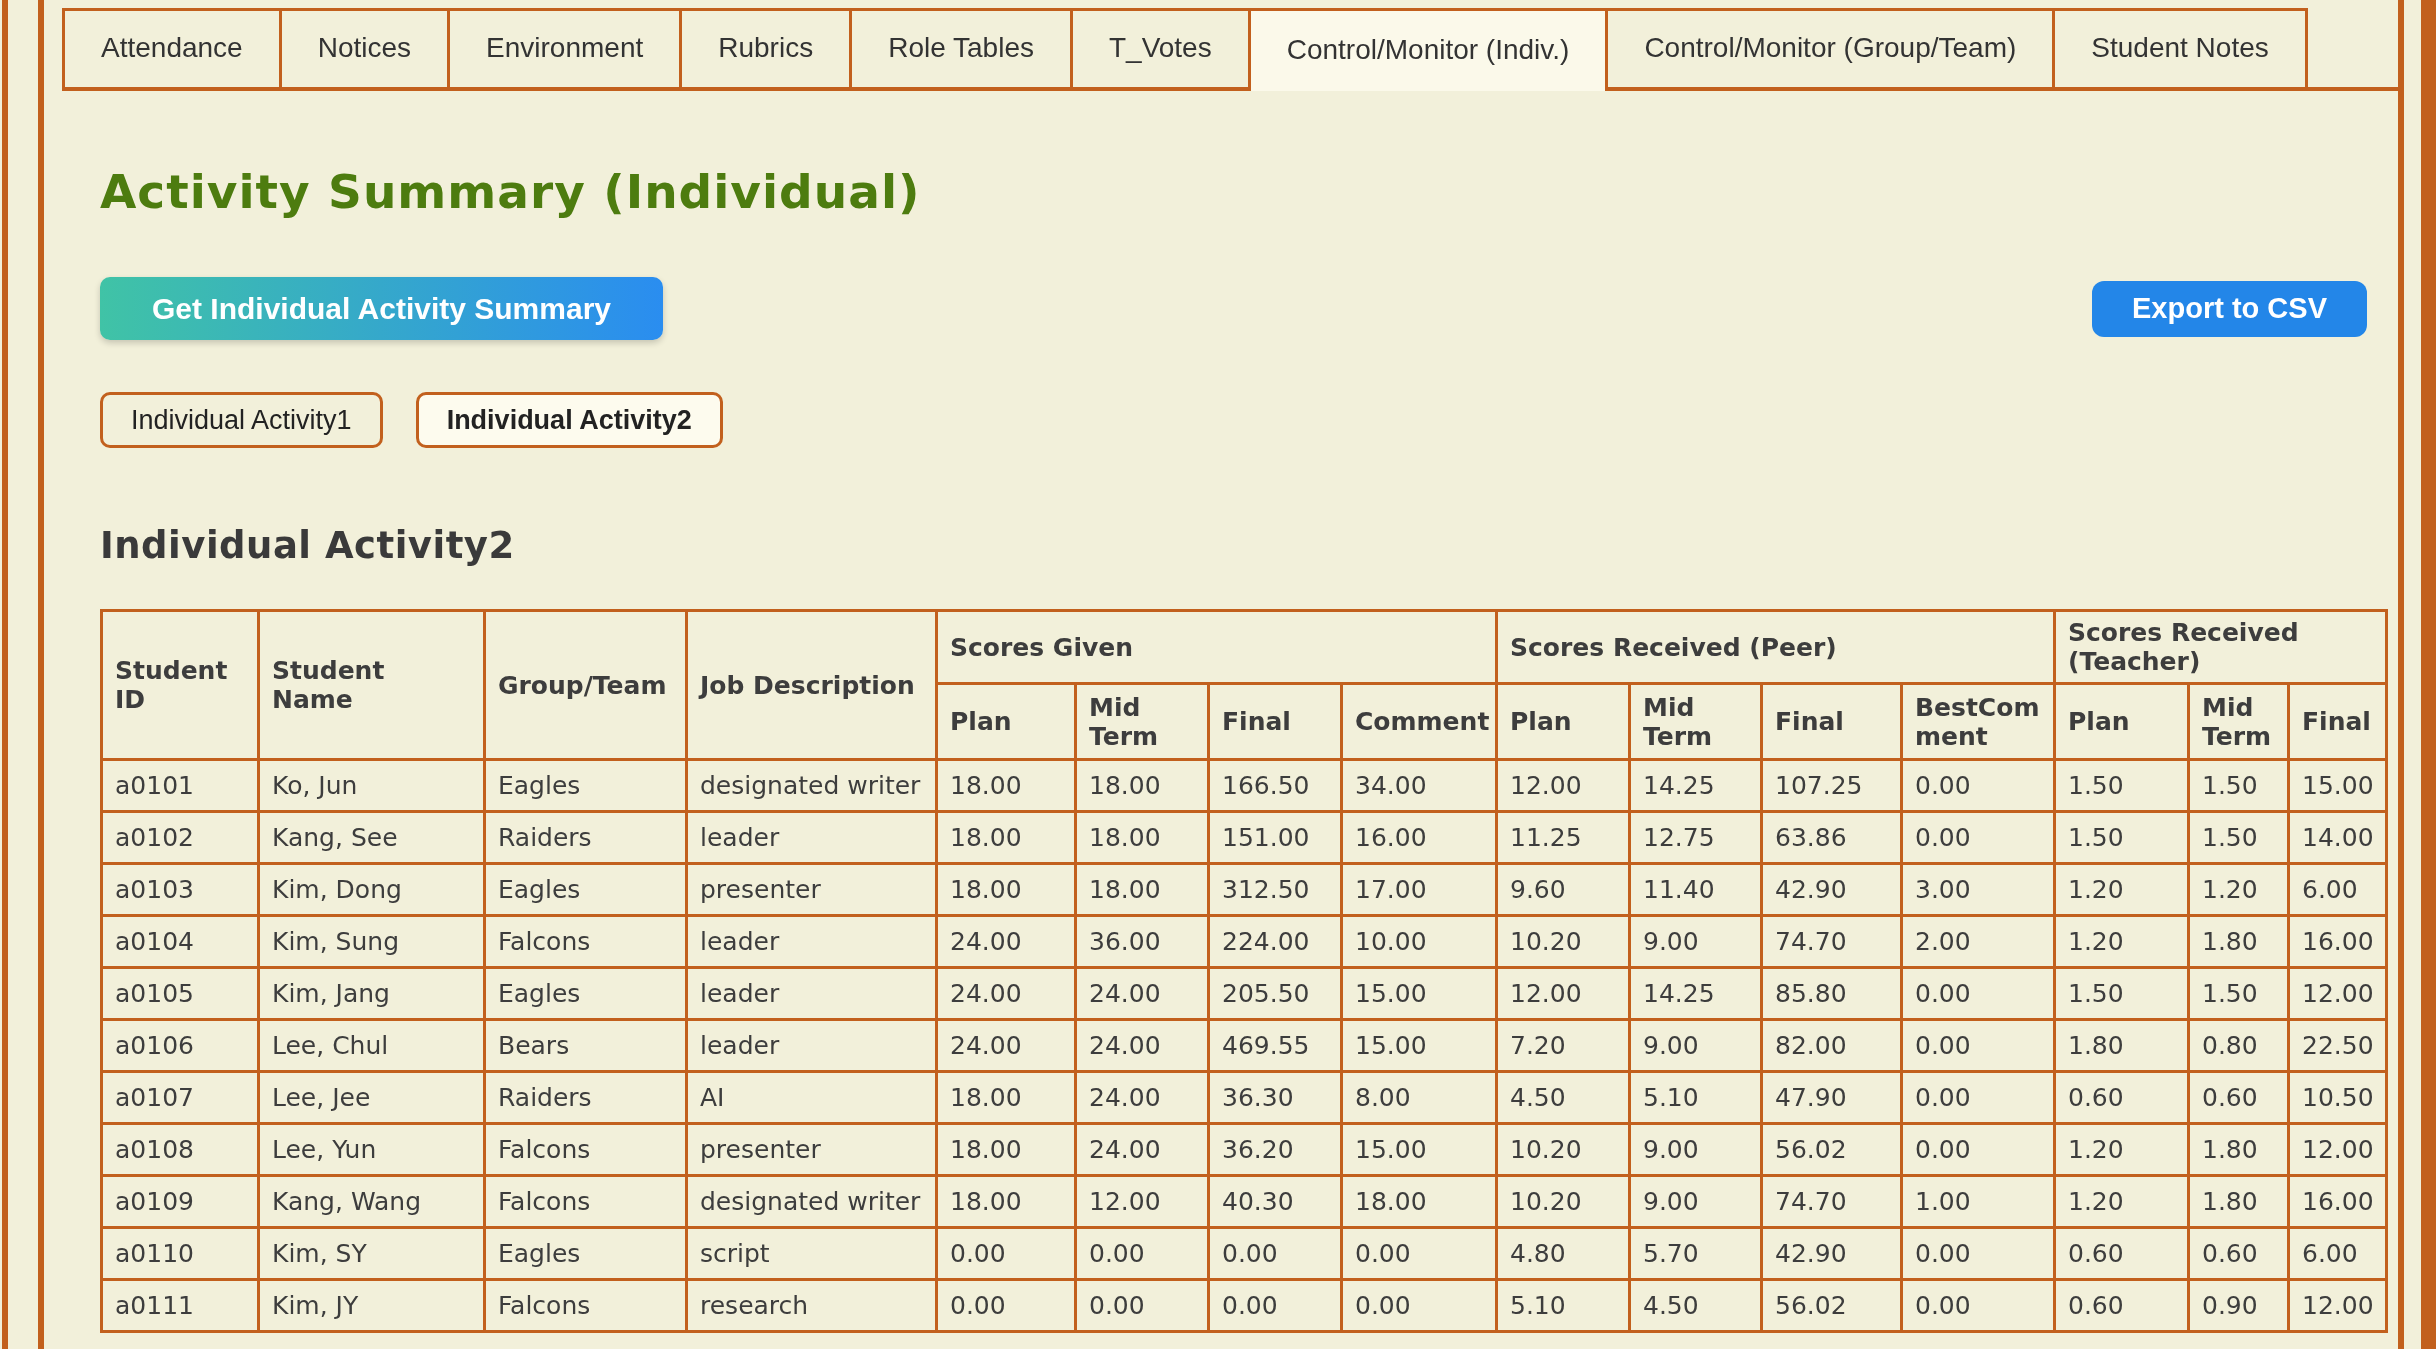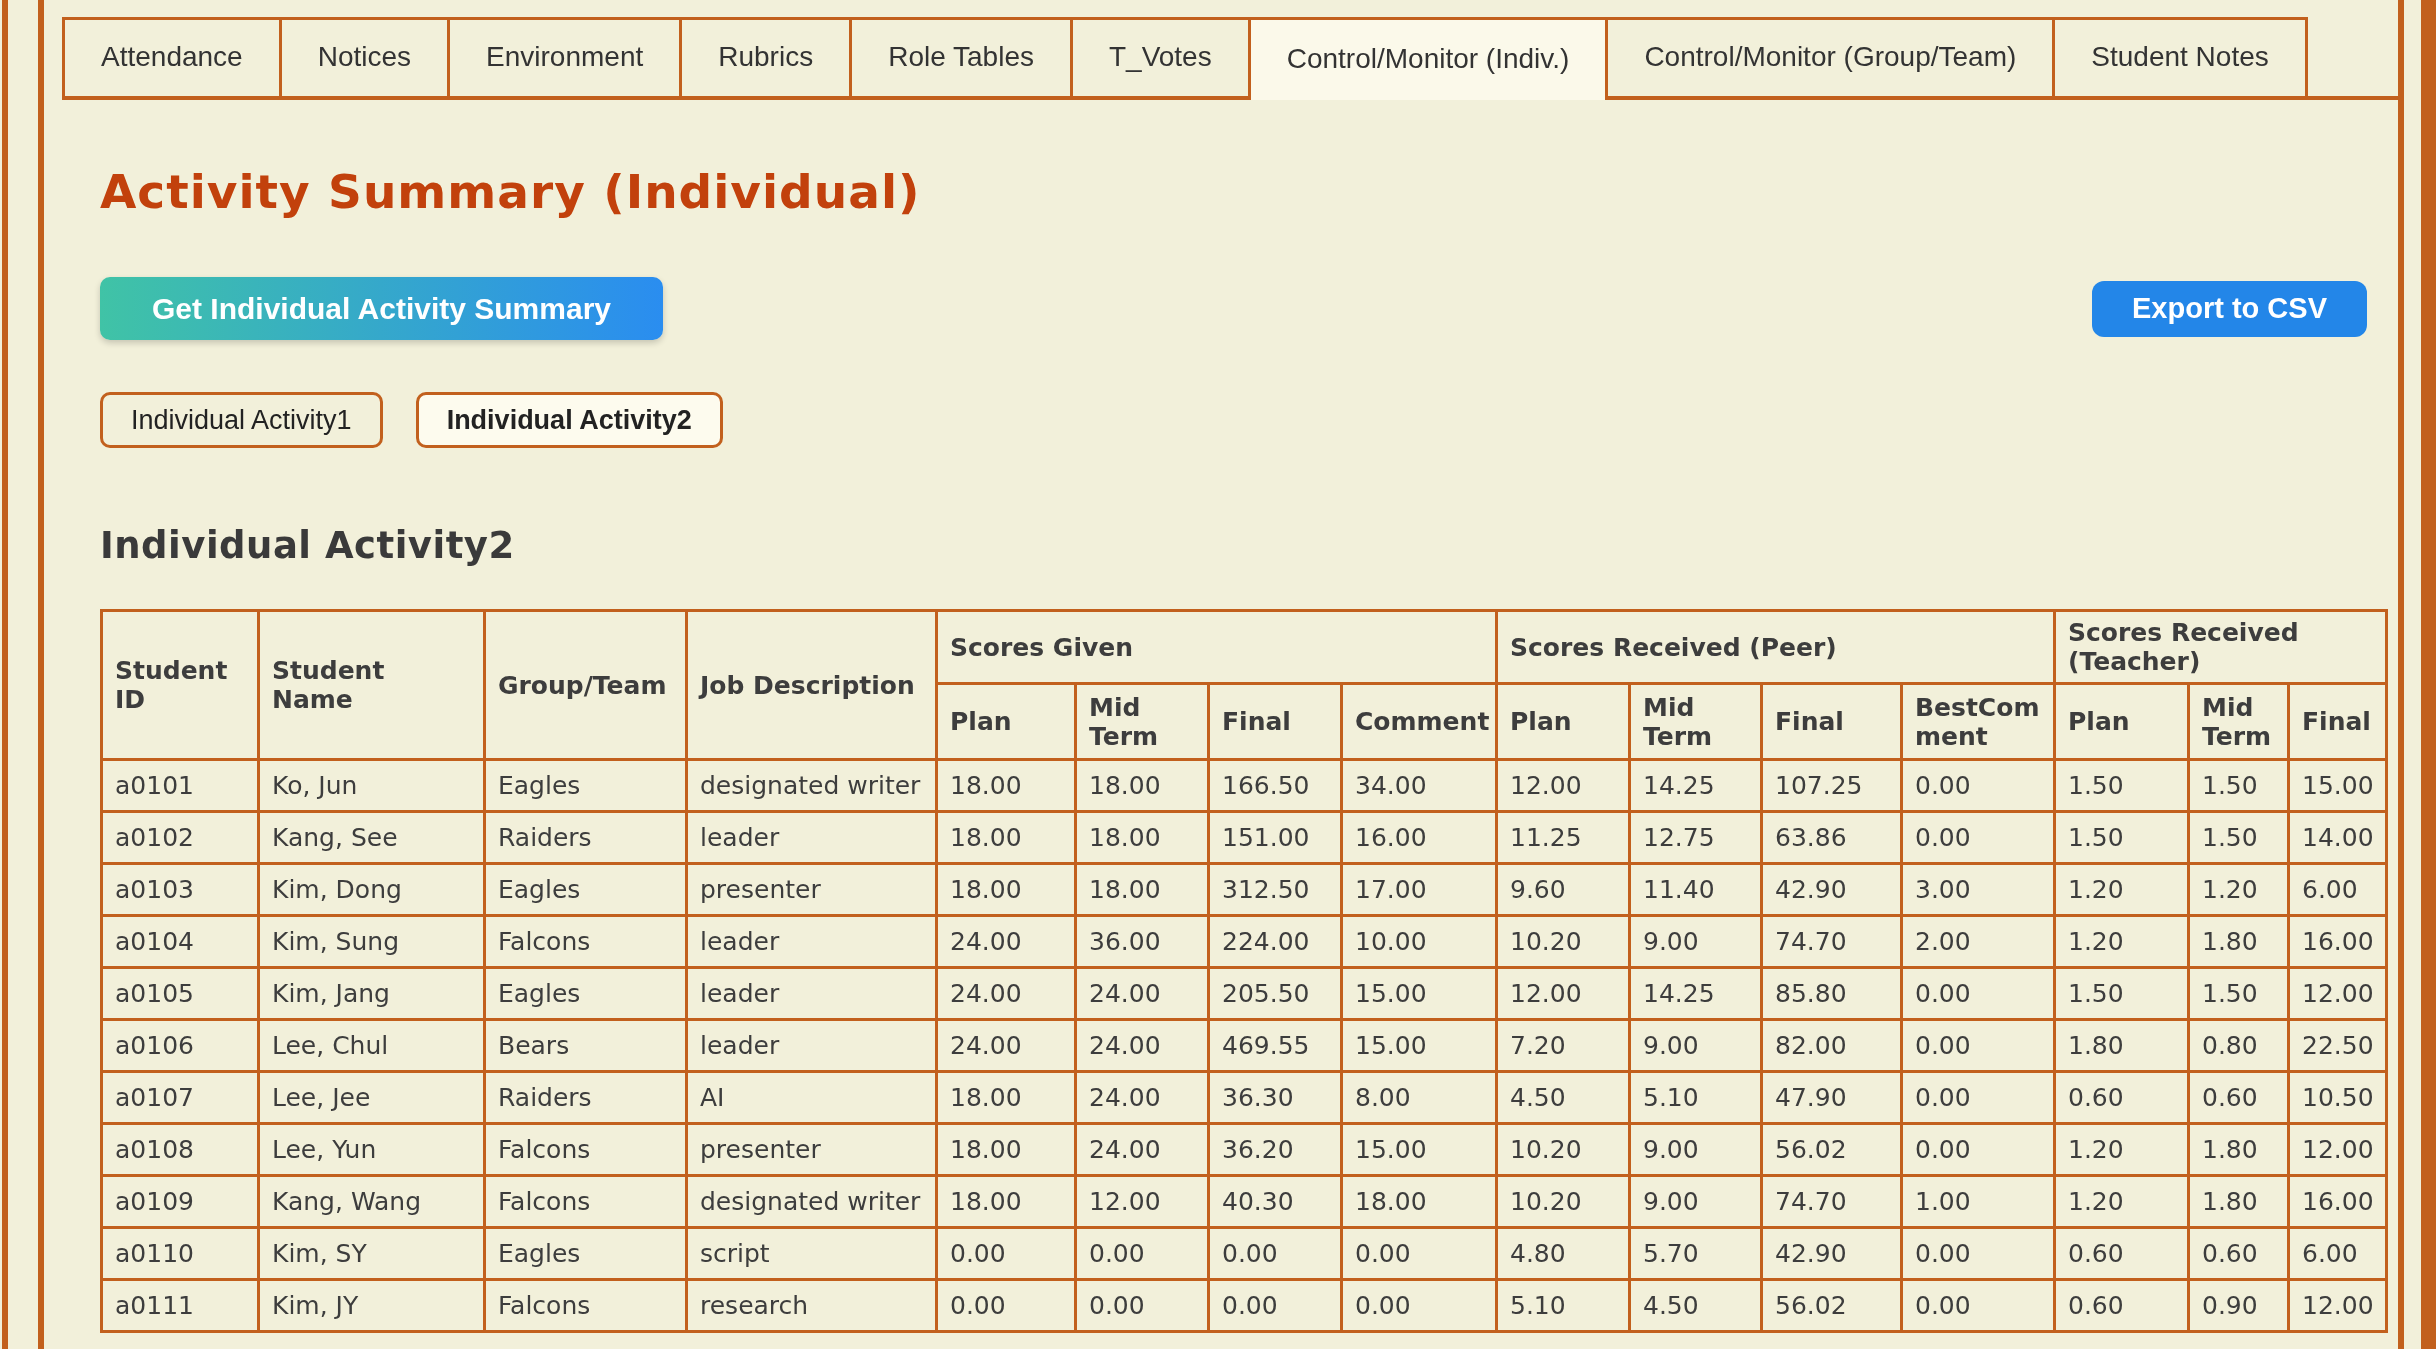--- a/index.html
+++ b/index.html
@@ -26,7 +26,7 @@
 
   
   .tabstrip{
-    position:absolute;left:62px;top:17px;width:2336px;height:83px;
+    position:absolute;left:62px;top:8px;width:2336px;height:83px;
     display:flex;align-items:flex-end;
     border-bottom:4px solid var(--border);
     z-index:3;

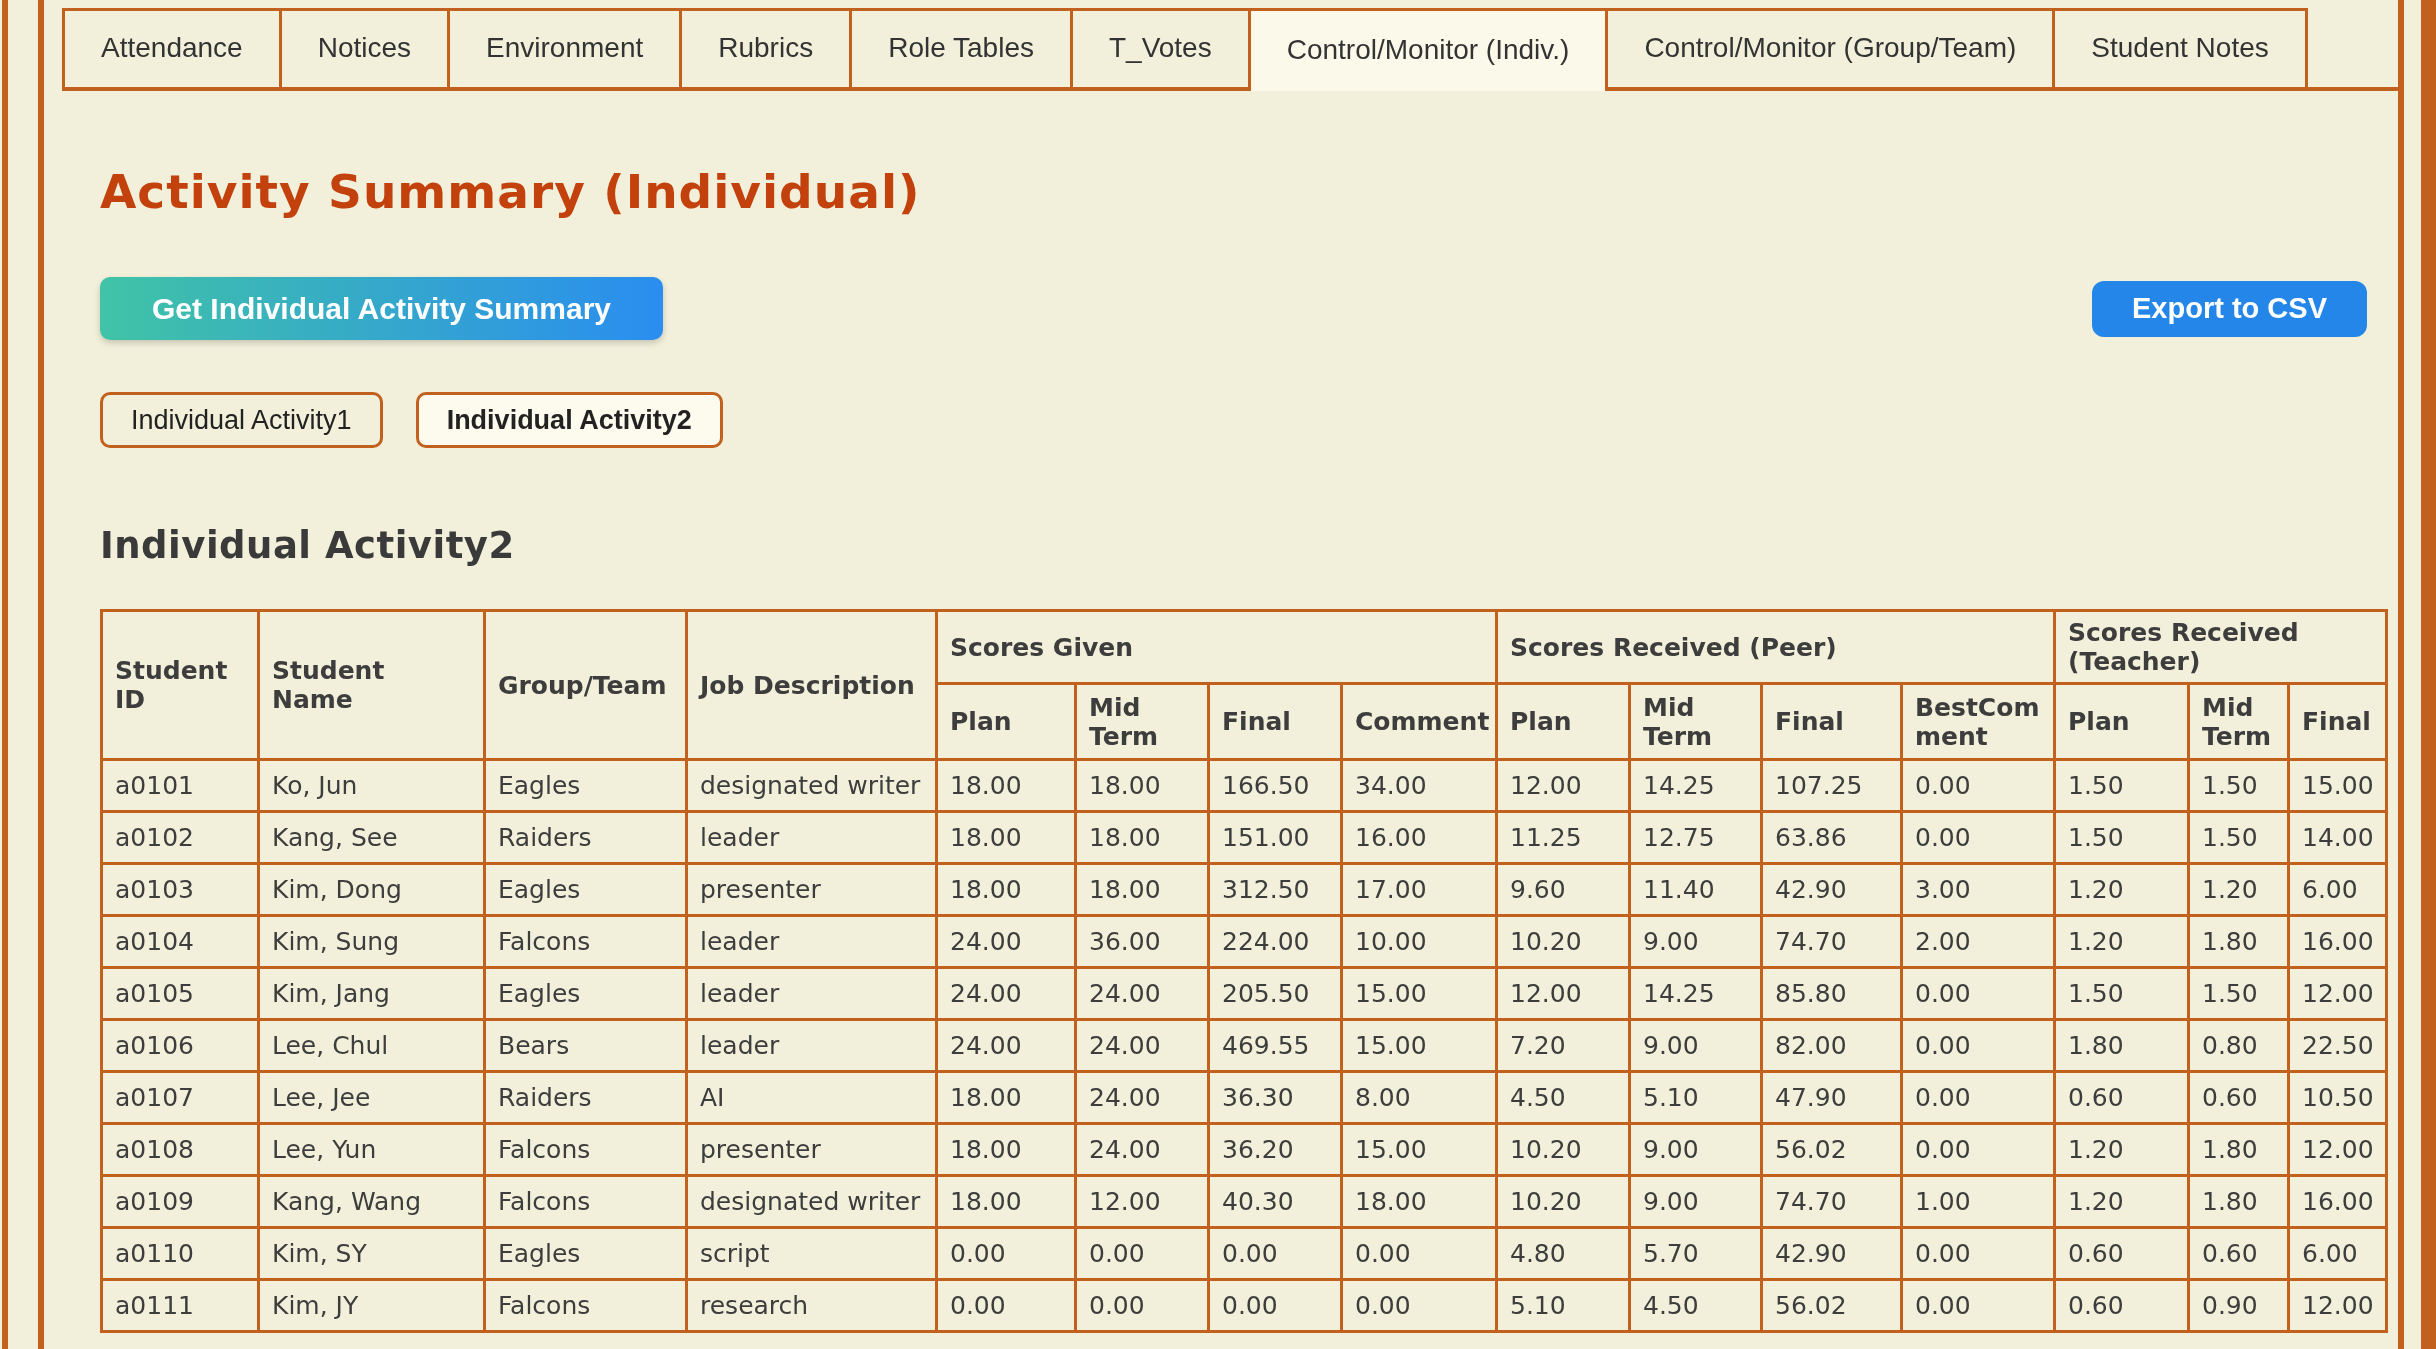--- a/index.html
+++ b/index.html
@@ -57,7 +57,7 @@
   h1.title{
     margin-top:72px;
     font-family:"DejaVu Sans",sans-serif;
-    font-size:47px;font-weight:bold;color:#c2410c;
+    font-size:47px;font-weight:bold;color:#4d7c0f;
     letter-spacing:1px;
   }
   .btnrow{margin-top:58px;display:flex;align-items:center;}

